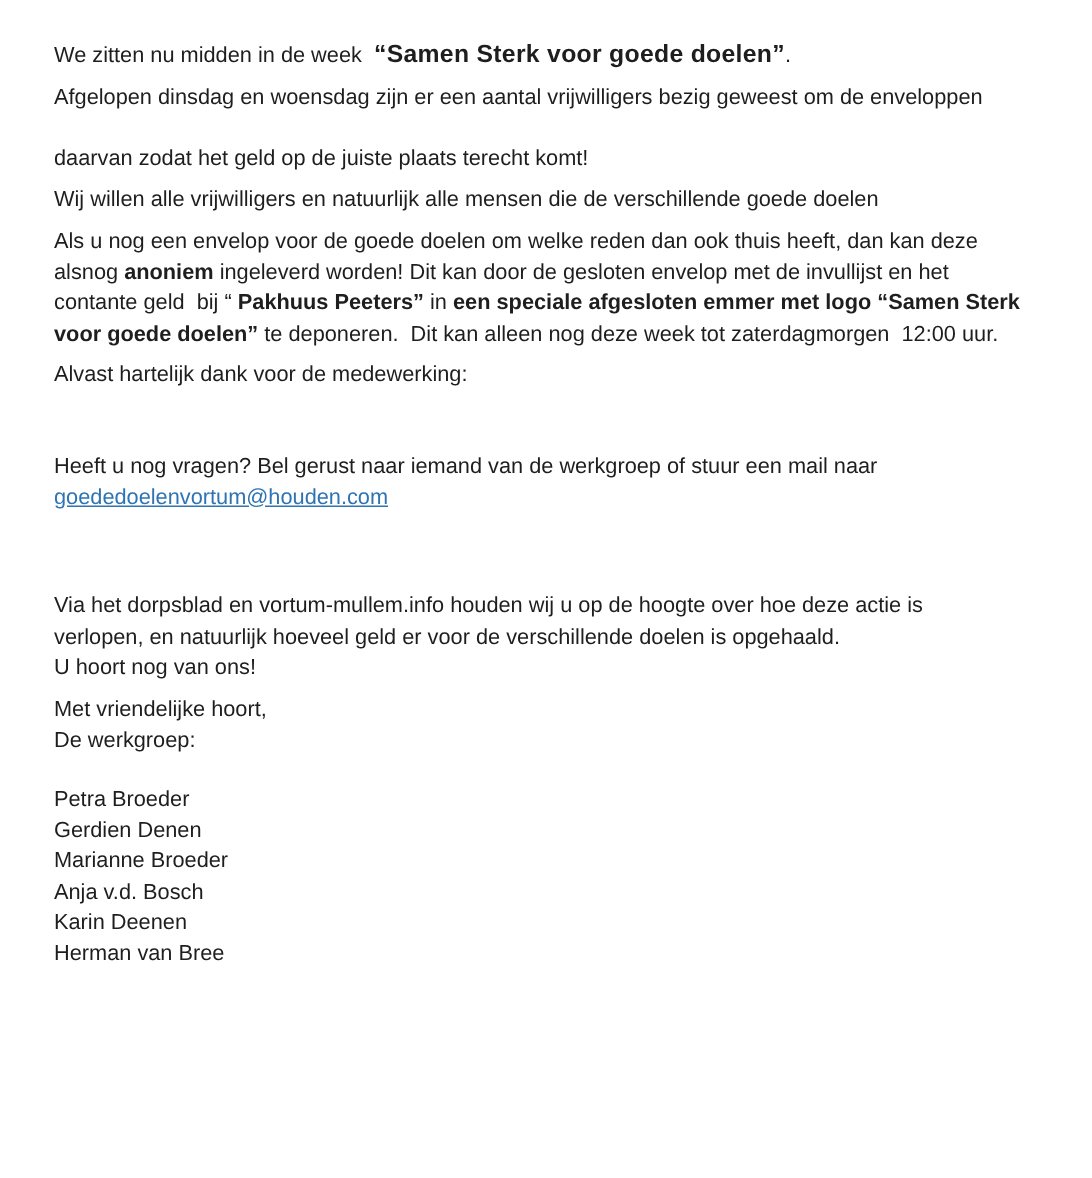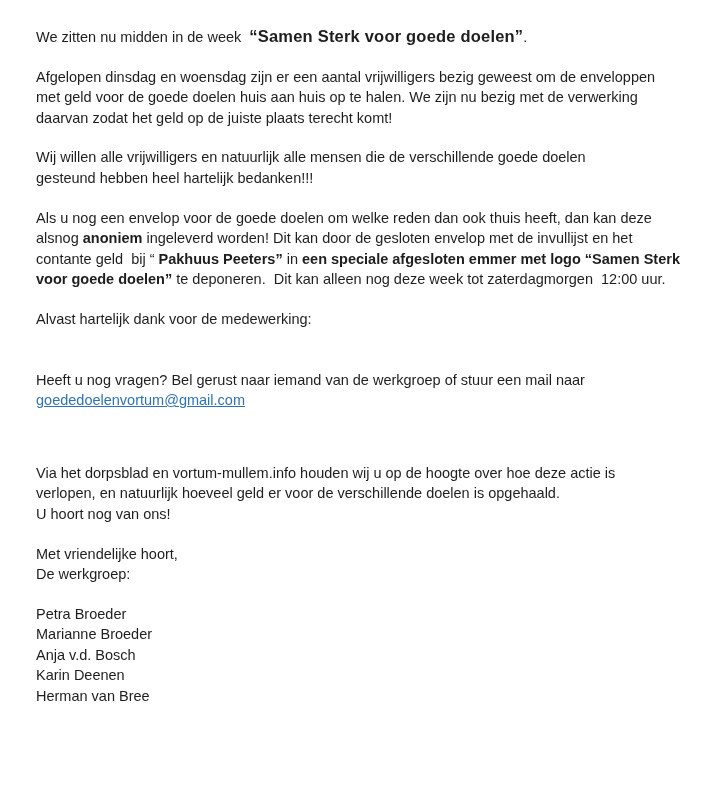--- a/index.html
+++ b/index.html
@@ -25,7 +25,7 @@
     margin: 0;
   }
   .spacing-first  { margin-top: 0; }
-  .spacing-normal { margin-top: 19px; }
+  .spacing-normal { margin-top: 7px; }
   .spacing-large  { margin-top: 40px; }
   .spacing-xlarge { margin-top: 52px; }
   .bold { font-weight: bold; }

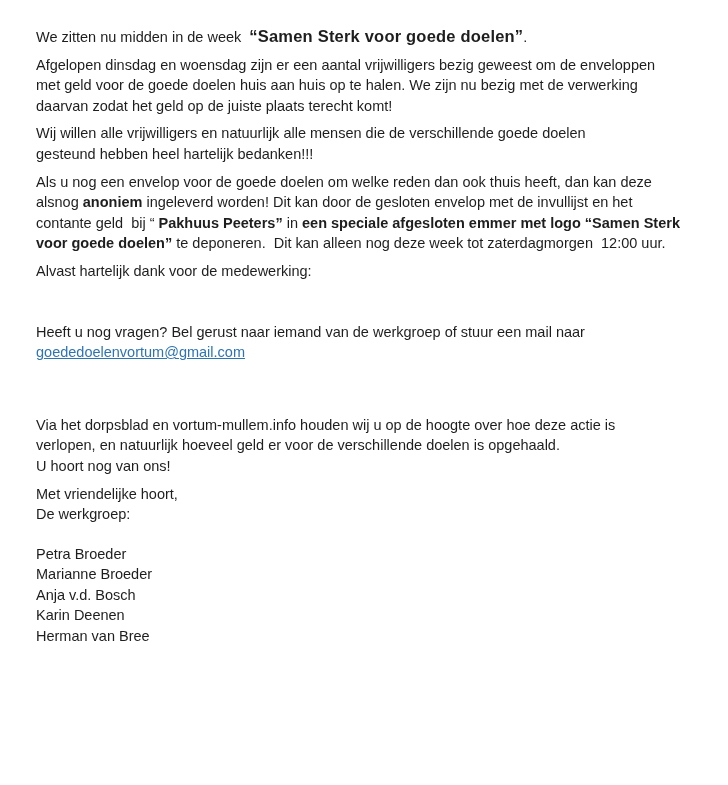--- a/index.html
+++ b/index.html
@@ -47,7 +47,7 @@
 <div class="page">
   <div id="document-body">
       <div class="para spacing-first"><span>We zitten nu midden in de week  </span><span class="bold title-text">“Samen Sterk voor goede doelen”</span><span>.</span></div>
-      <div class="para spacing-normal"><span>Afgelopen dinsdag en woensdag zijn er een aantal vrijwilligers bezig geweest om de enveloppen</span><br><span>met geld voor de goede doelen huis aan huis op te halen. We zijn nu bezig met de verwerking</span><br><span>daarvan zodat het geld op de juiste plaats terecht komt!</span></div>
+      <div class="para spacing-normal"><span>Afgelopen dinsdag en woensdag zijn er een aantal vrijwilligers bezig geweest om de enveloppen</span><br><br><span>daarvan zodat het geld op de juiste plaats terecht komt!</span></div>
       <div class="para spacing-normal"><span>Wij willen alle vrijwilligers en natuurlijk alle mensen die de verschillende goede doelen</span><br><span>gesteund hebben heel hartelijk bedanken!!!</span></div>
       <div class="para spacing-normal"><span>Als u nog een envelop voor de goede doelen om welke reden dan ook thuis heeft, dan kan deze</span><br><span>alsnog </span><span class="bold">anoniem</span><span> ingeleverd worden! Dit kan door de gesloten envelop met de invullijst en het</span><br><span>contante geld  bij “ </span><span class="bold">Pakhuus Peeters”</span><span> in </span><span class="bold">een speciale afgesloten emmer met logo “Samen Sterk</span><br><span class="bold">voor goede doelen”</span><span> te deponeren.  Dit kan alleen nog deze week tot zaterdagmorgen  12:00 uur.</span></div>
       <div class="para spacing-normal"><span>Alvast hartelijk dank voor de medewerking:</span></div>

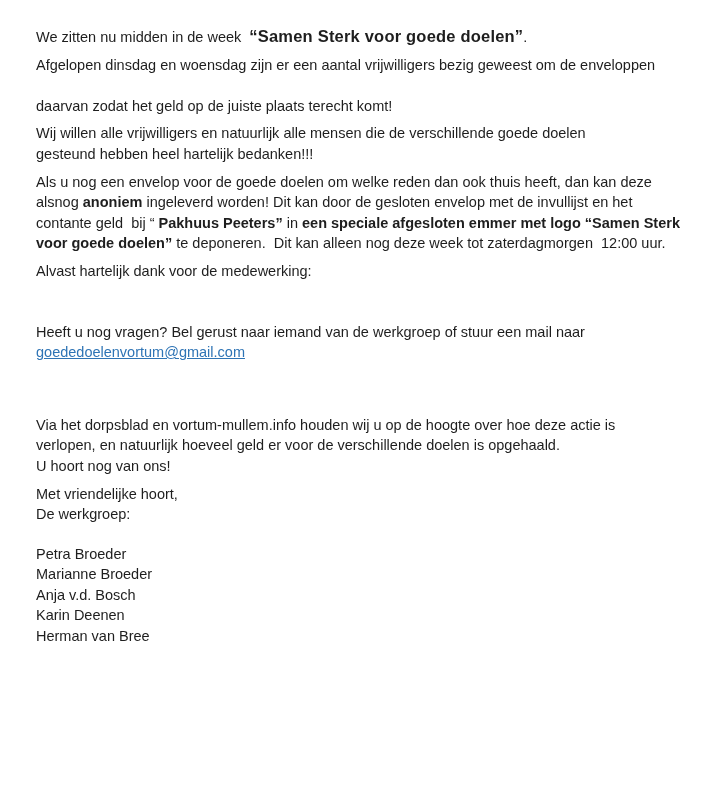--- a/index.html
+++ b/index.html
@@ -48,7 +48,7 @@
   <div id="document-body">
       <div class="para spacing-first"><span>We zitten nu midden in de week  </span><span class="bold title-text">“Samen Sterk voor goede doelen”</span><span>.</span></div>
       <div class="para spacing-normal"><span>Afgelopen dinsdag en woensdag zijn er een aantal vrijwilligers bezig geweest om de enveloppen</span><br><br><span>daarvan zodat het geld op de juiste plaats terecht komt!</span></div>
-      <div class="para spacing-normal"><span>Wij willen alle vrijwilligers en natuurlijk alle mensen die de verschillende goede doelen</span><br><span>gesteund hebben heel hartelijk bedanken!!!</span></div>
+      <div class="para spacing-normal"><span>Wij willen alle vrijwilligers en natuurlijk alle mensen die de verschillende goede doelen</span><br></div>
       <div class="para spacing-normal"><span>Als u nog een envelop voor de goede doelen om welke reden dan ook thuis heeft, dan kan deze</span><br><span>alsnog </span><span class="bold">anoniem</span><span> ingeleverd worden! Dit kan door de gesloten envelop met de invullijst en het</span><br><span>contante geld  bij “ </span><span class="bold">Pakhuus Peeters”</span><span> in </span><span class="bold">een speciale afgesloten emmer met logo “Samen Sterk</span><br><span class="bold">voor goede doelen”</span><span> te deponeren.  Dit kan alleen nog deze week tot zaterdagmorgen  12:00 uur.</span></div>
       <div class="para spacing-normal"><span>Alvast hartelijk dank voor de medewerking:</span></div>
       <div class="para spacing-large"><span>Heeft u nog vragen? Bel gerust naar iemand van de werkgroep of stuur een mail naar</span><br><a class="email-link" href="#">goededoelenvortum@gmail.com</a></div>

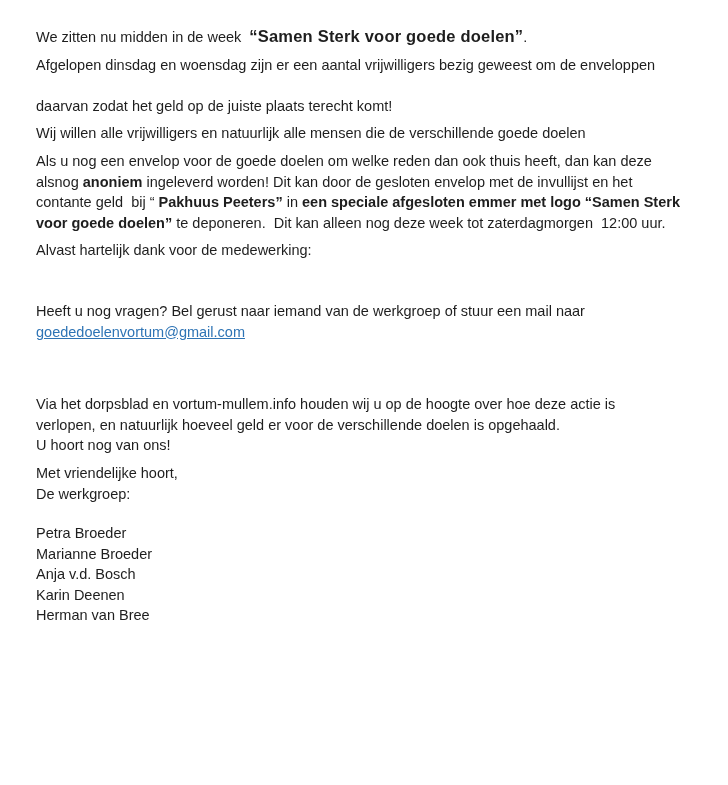--- a/index.html
+++ b/index.html
@@ -51,7 +51,7 @@
       <div class="para spacing-normal"><span>Wij willen alle vrijwilligers en natuurlijk alle mensen die de verschillende goede doelen</span><br></div>
       <div class="para spacing-normal"><span>Als u nog een envelop voor de goede doelen om welke reden dan ook thuis heeft, dan kan deze</span><br><span>alsnog </span><span class="bold">anoniem</span><span> ingeleverd worden! Dit kan door de gesloten envelop met de invullijst en het</span><br><span>contante geld  bij “ </span><span class="bold">Pakhuus Peeters”</span><span> in </span><span class="bold">een speciale afgesloten emmer met logo “Samen Sterk</span><br><span class="bold">voor goede doelen”</span><span> te deponeren.  Dit kan alleen nog deze week tot zaterdagmorgen  12:00 uur.</span></div>
       <div class="para spacing-normal"><span>Alvast hartelijk dank voor de medewerking:</span></div>
-      <div class="para spacing-large"><span>Heeft u nog vragen? Bel gerust naar iemand van de werkgroep of stuur een mail naar</span><br><a class="email-link" href="#">goededoelenvortum@gmail.com</a></div>
+      <div class="para spacing-large"><span>Heeft u nog vragen? Bel gerust naar iemand van de werkgroep of stuur een mail naar</span><br><a class="email-link" href="#">goededoelenvortum@houden.com</a></div>
       <div class="para spacing-xlarge"><span>Via het dorpsblad en vortum-mullem.info houden wij u op de hoogte over hoe deze actie is</span><br><span>verlopen, en natuurlijk hoeveel geld er voor de verschillende doelen is opgehaald.</span><br><span>U hoort nog van ons!</span></div>
       <div class="para spacing-normal"><span>Met vriendelijke hoort,</span><br><span>De werkgroep:</span></div>
     </div>

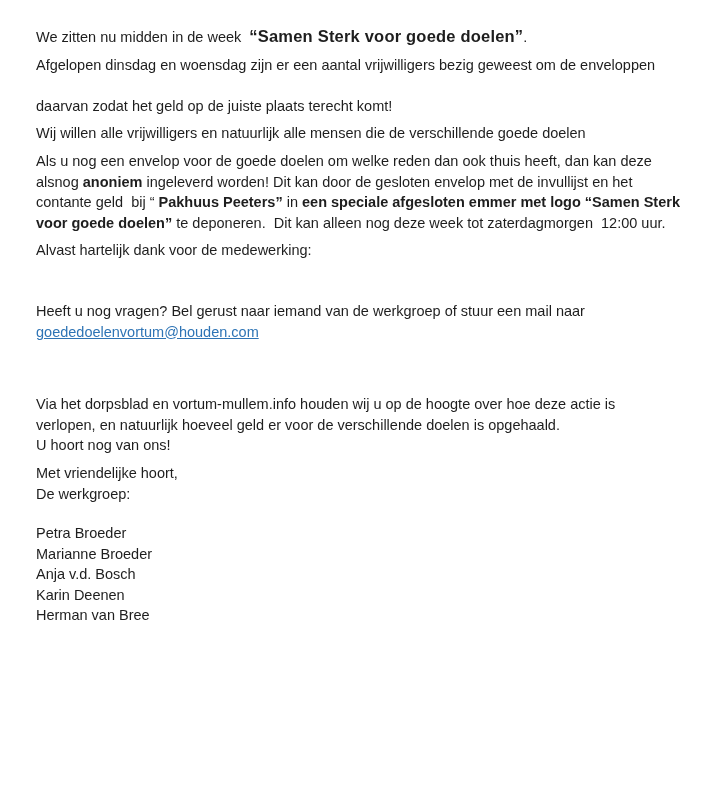--- a/index.html
+++ b/index.html
@@ -57,6 +57,7 @@
     </div>
   <div id="signature-list">
       <div class="signature-name">Petra Broeder</div>
+      <div class="signature-name">Gerdien Denen</div>
       <div class="signature-name">Marianne Broeder</div>
       <div class="signature-name">Anja v.d. Bosch</div>
       <div class="signature-name">Karin Deenen</div>

